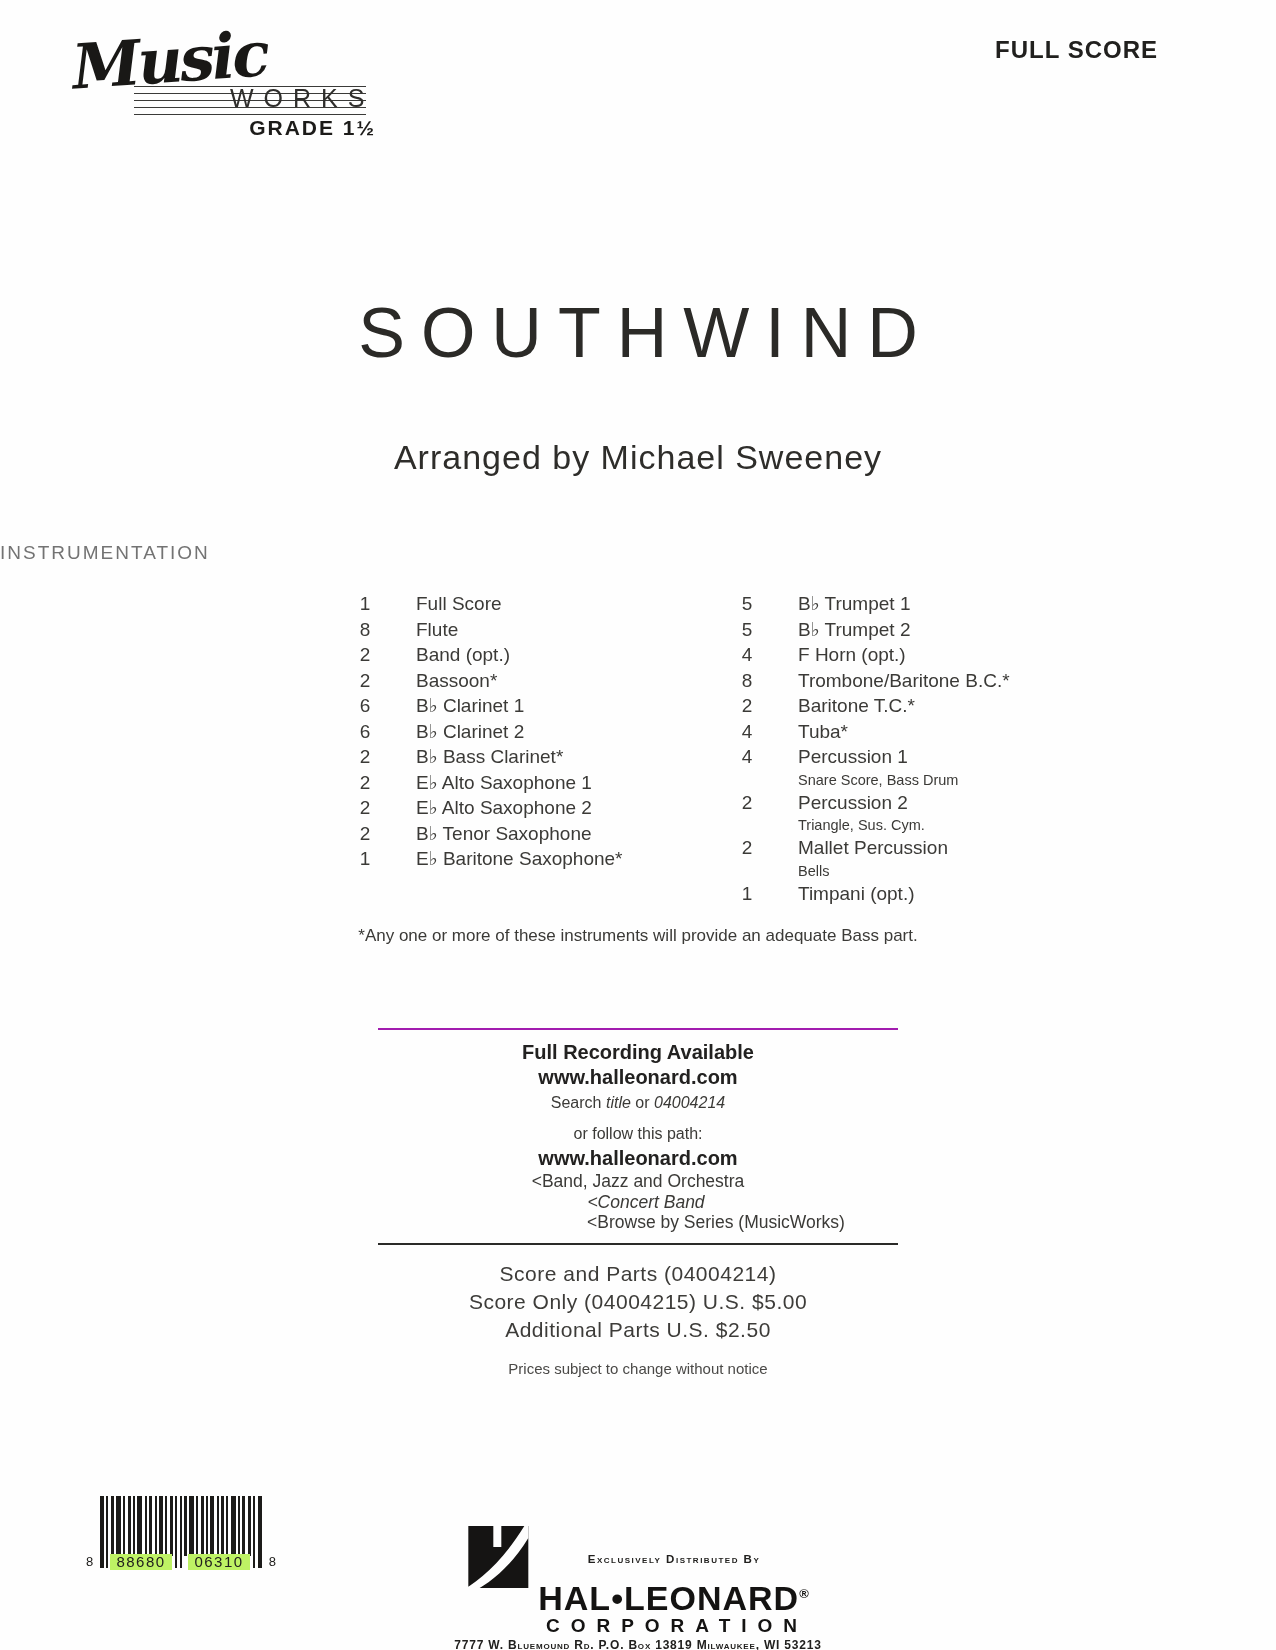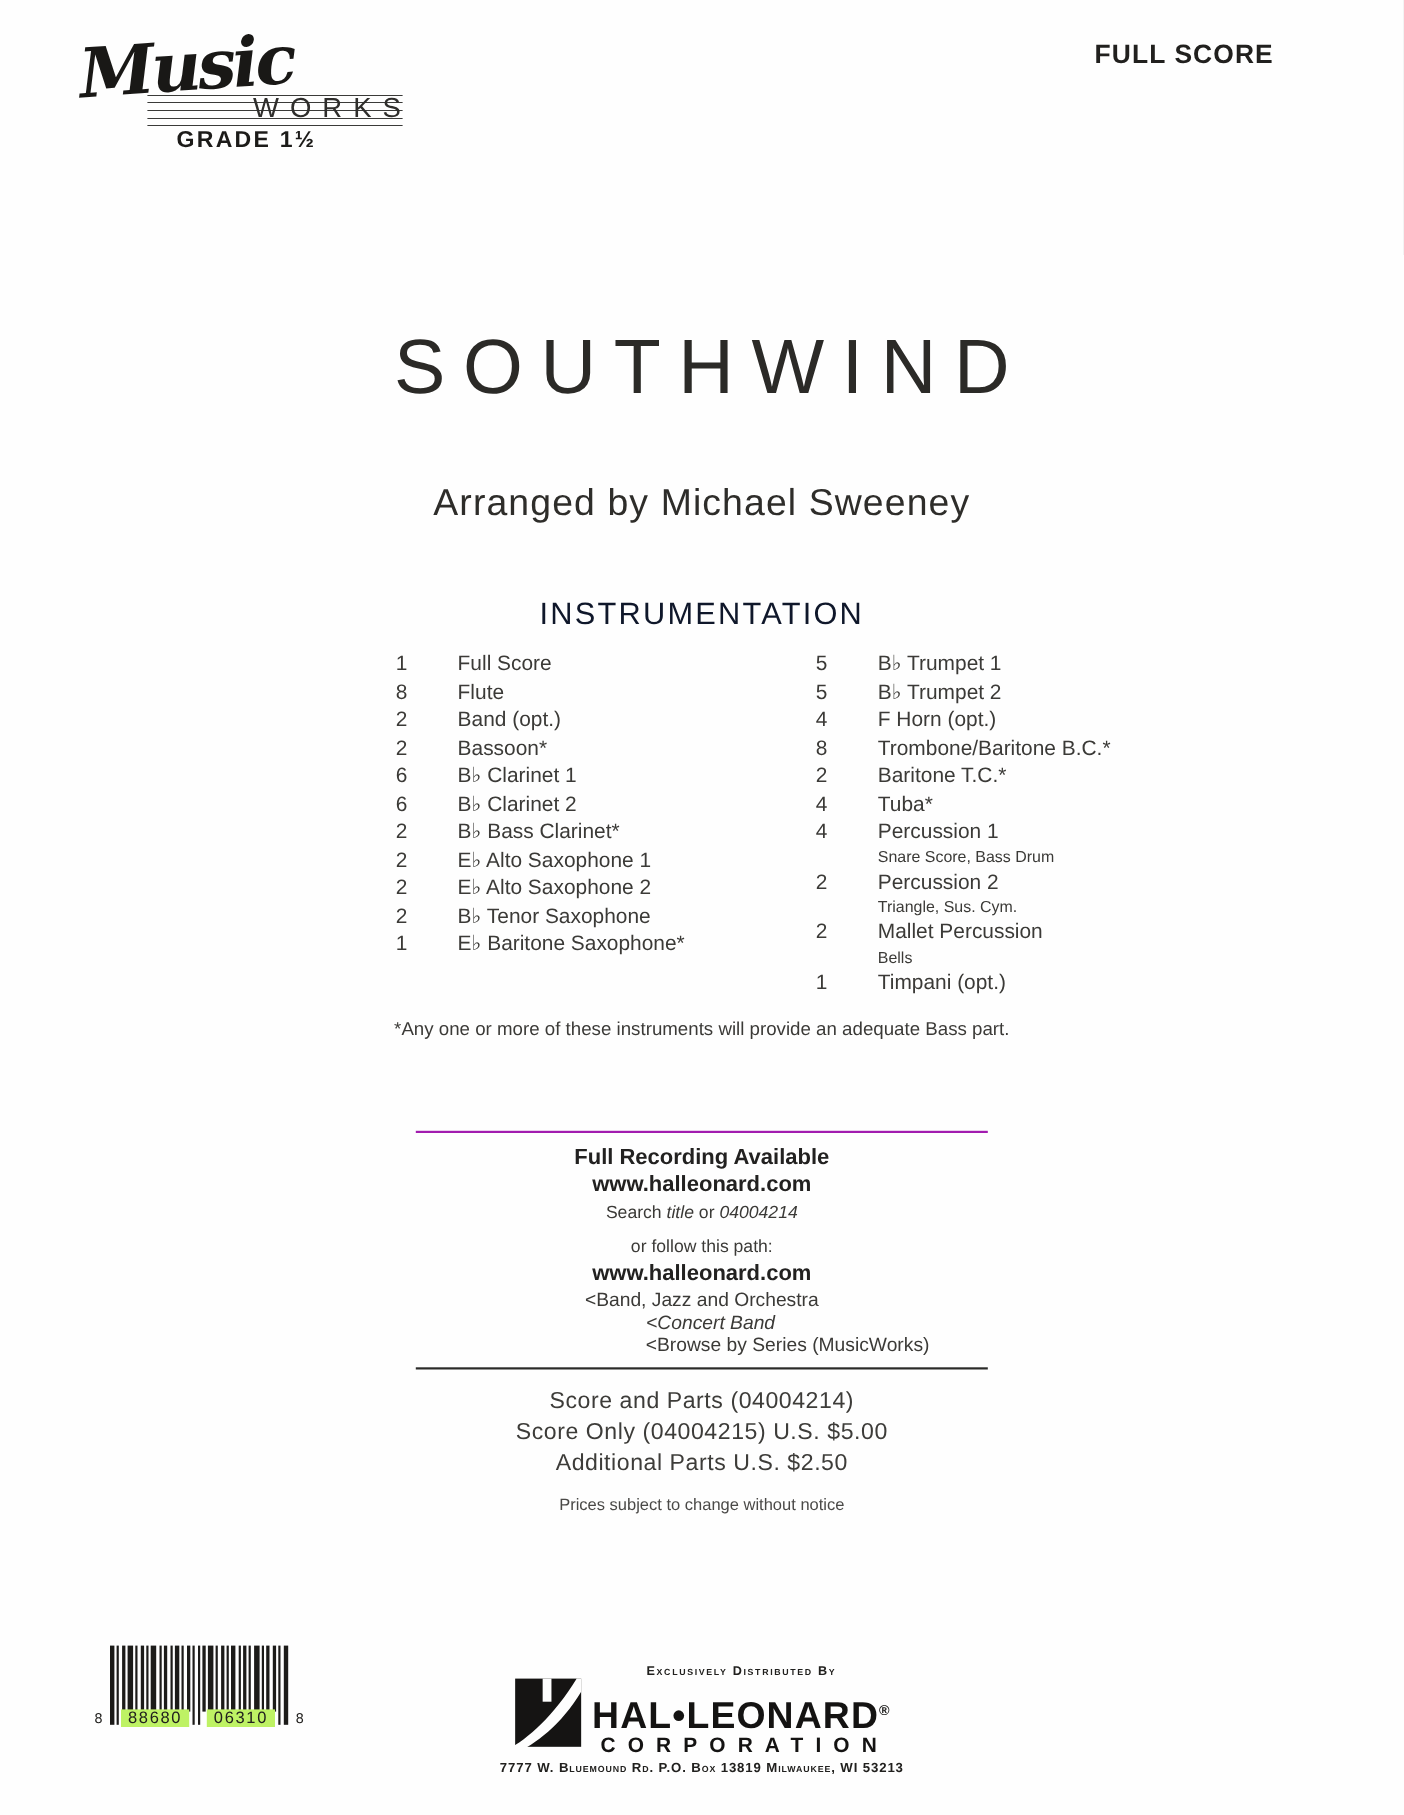--- a/index.html
+++ b/index.html
@@ -25,7 +25,7 @@
     letter-spacing:10px;color:#2f2e2c;
   }
   .mw-grade{
-    position:absolute;left:0;right:-4px;top:76px;text-align:center;
+    position:absolute;left:0;right:-4px;top:76px;text-align:right;
     font-weight:bold;font-size:21px;letter-spacing:2px;color:#1c1b19;
   }
 

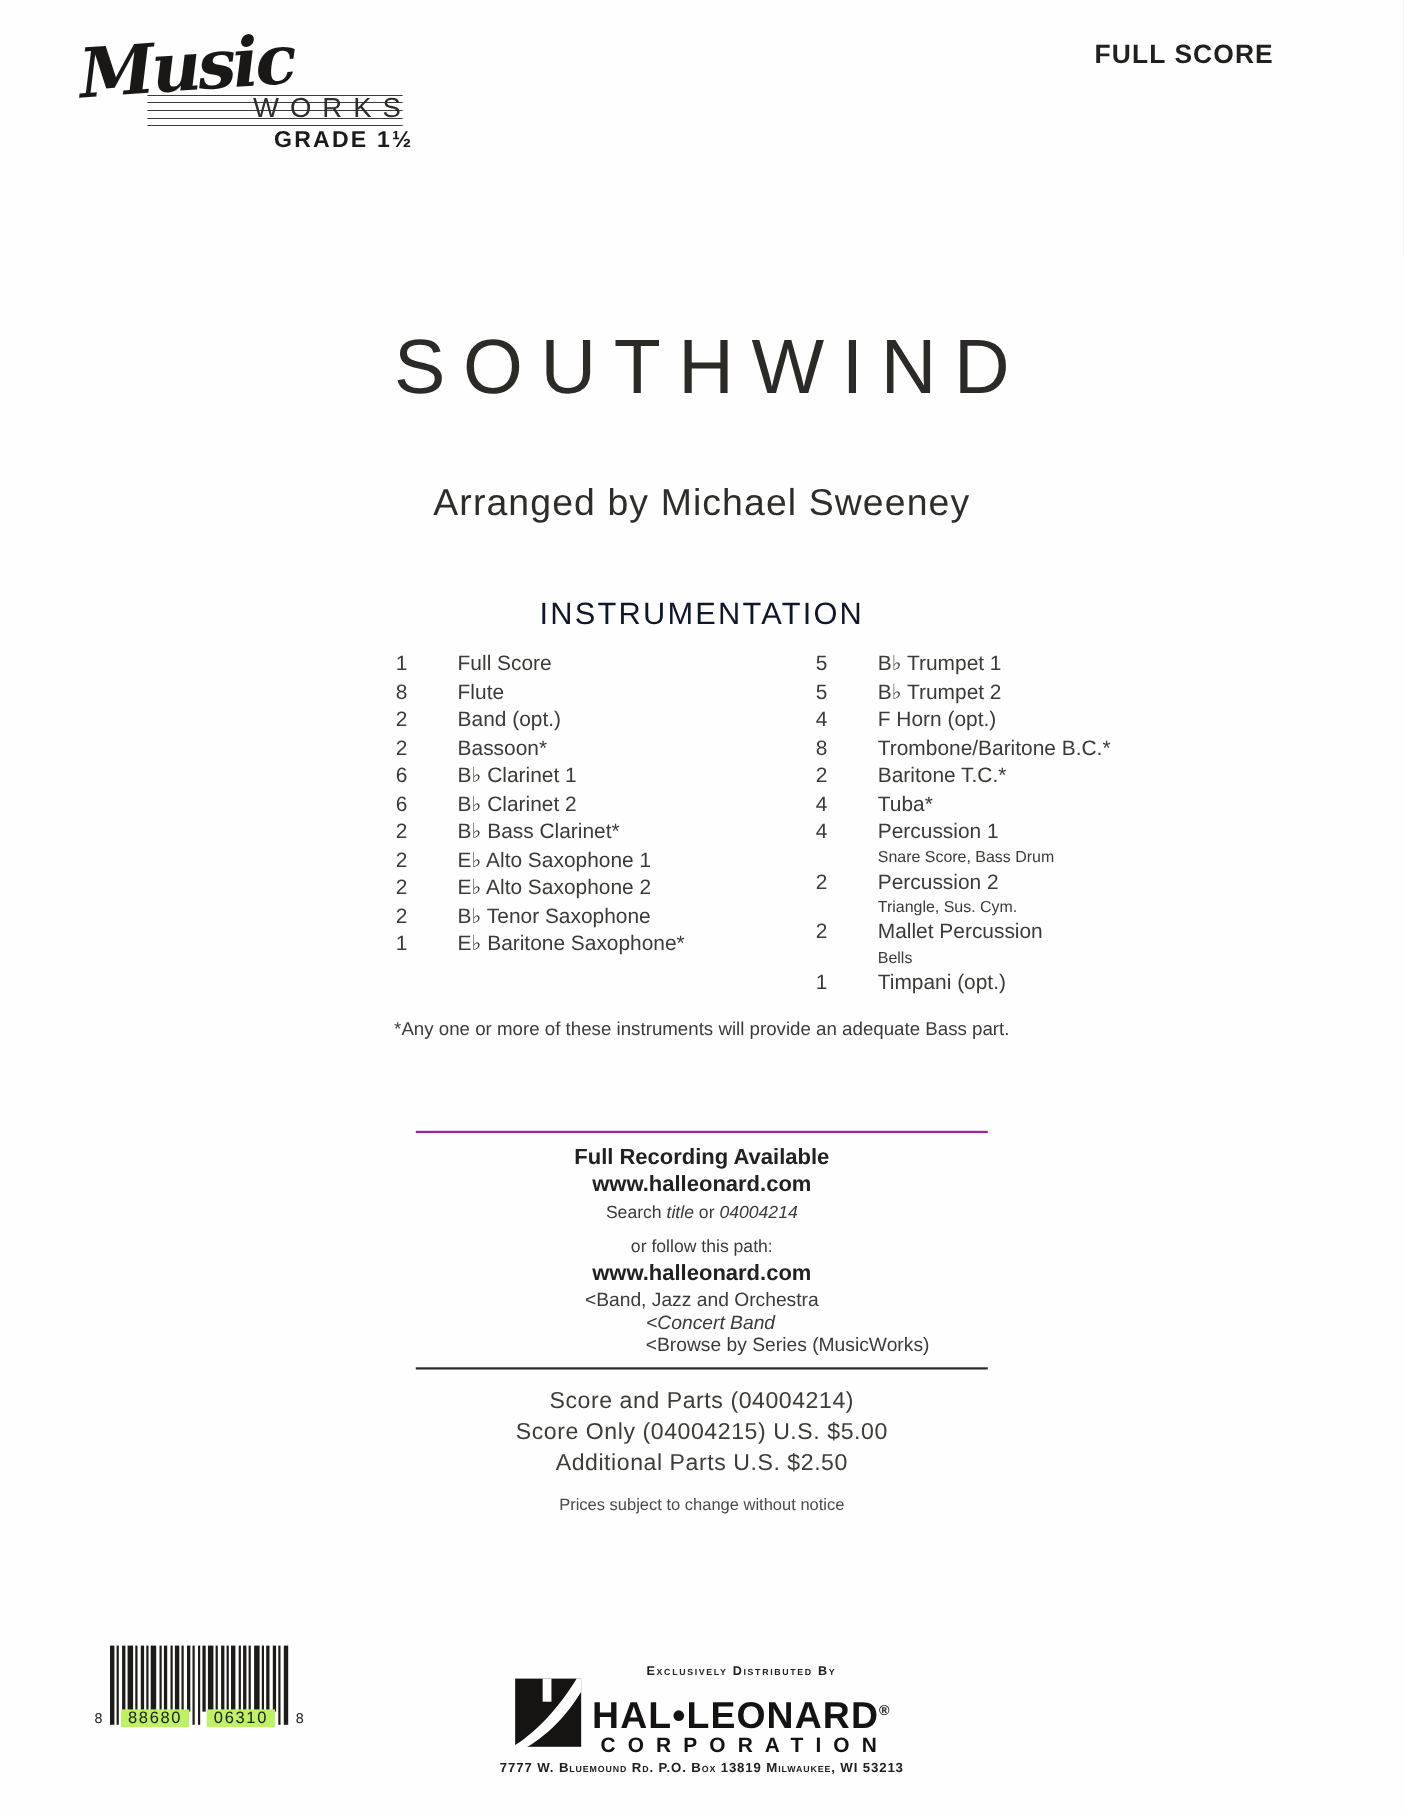--- a/index.html
+++ b/index.html
@@ -47,8 +47,8 @@
 
   
   .instr-heading{
-    position:absolute;top:542px;left:0;width:100%;text-align:center;
-    font-size:28px;letter-spacing:2px;color:#0f172a;
+    position:absolute;top:542px;left:0;width:100%;
+    font-size:19px;letter-spacing:2px;color:#737373;
   }
   .instr-cols{position:absolute;top:591px;left:348px;display:flex;}
   .instr-col{width:300px;}

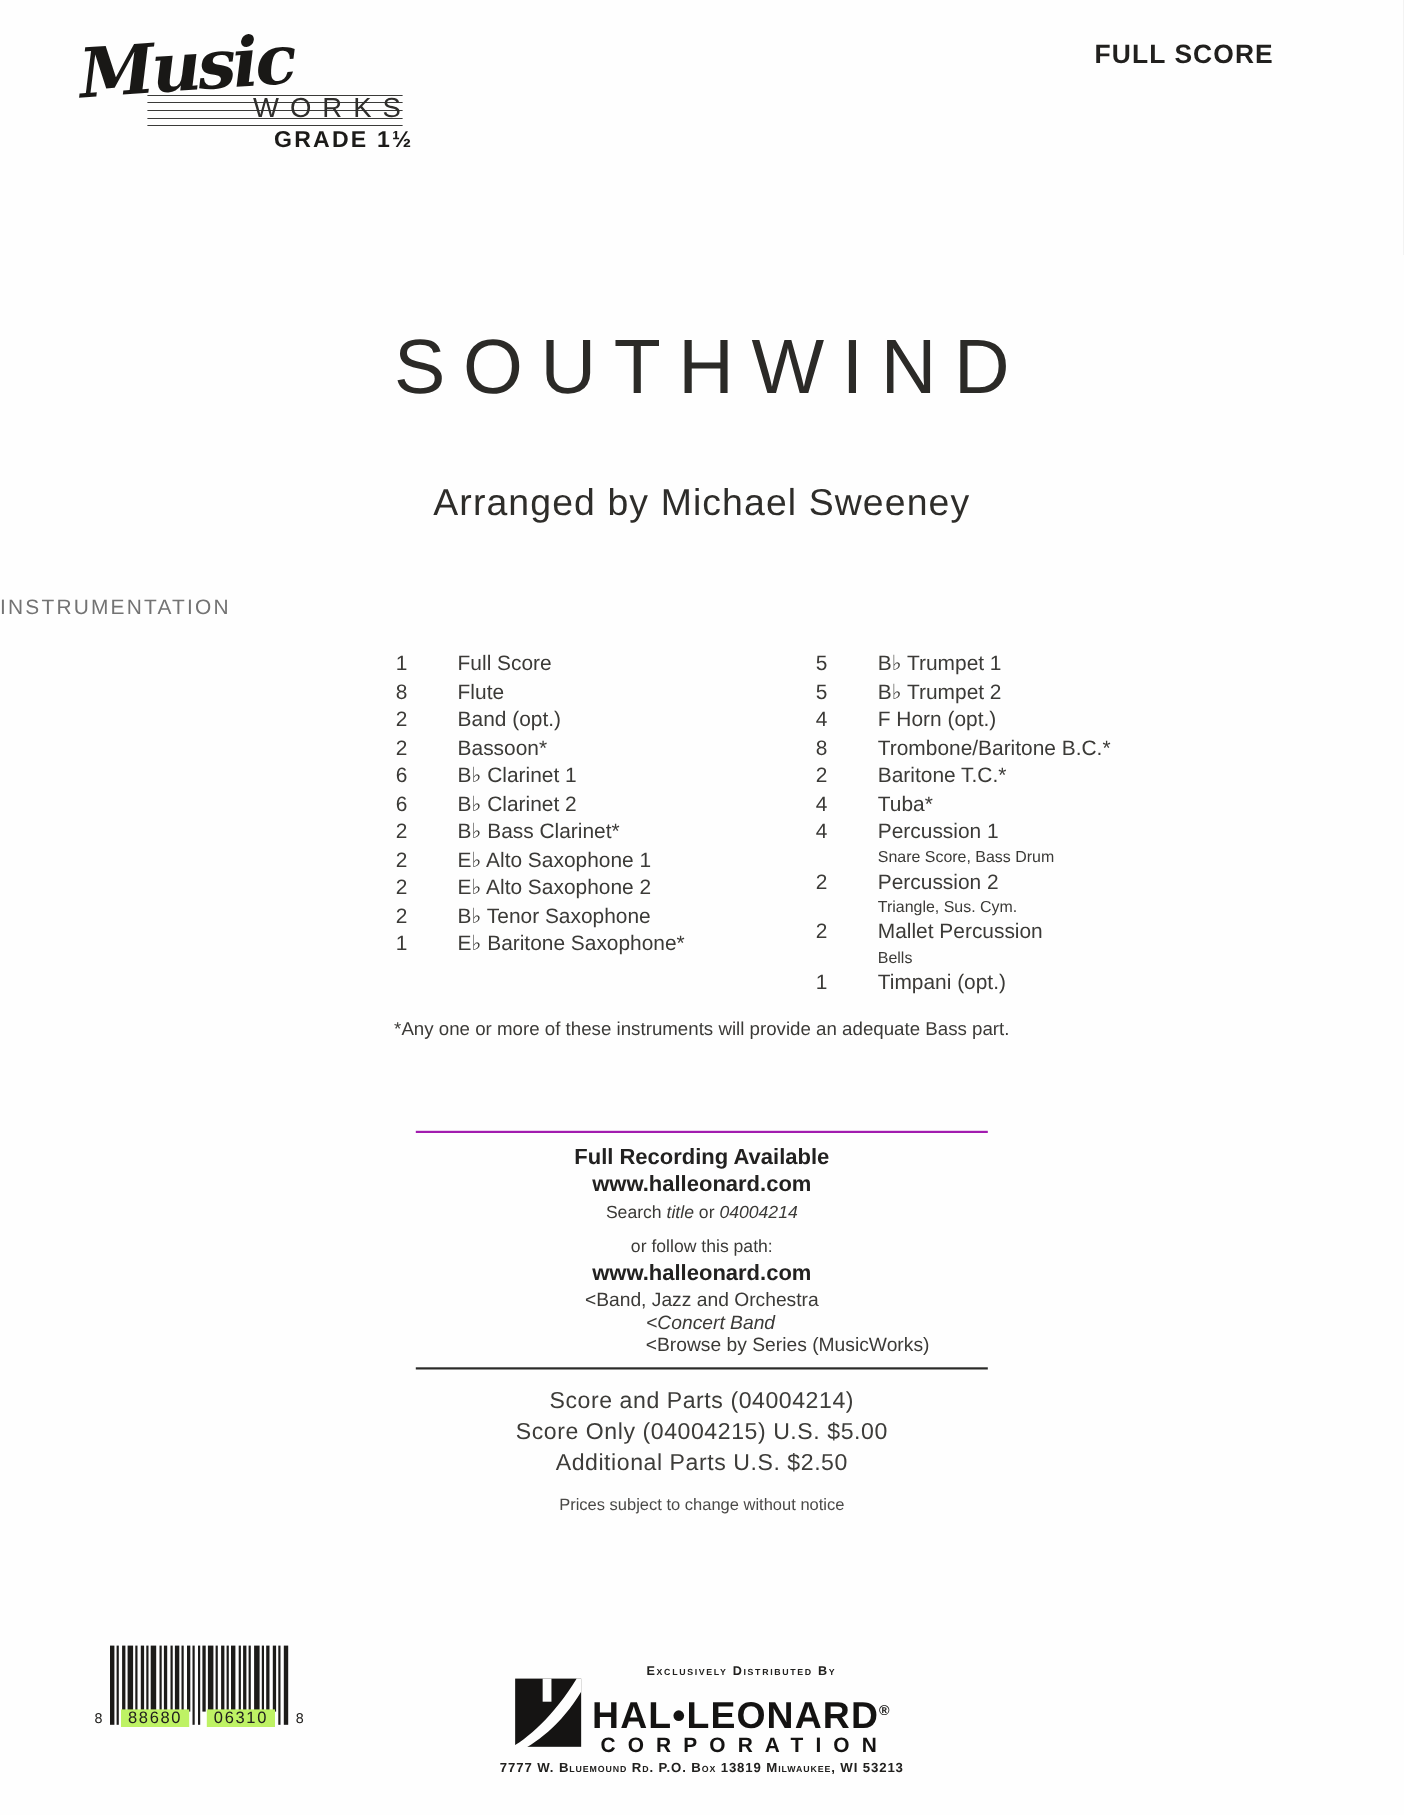--- a/index.html
+++ b/index.html
@@ -108,7 +108,7 @@
   .dist-right{margin-left:8px;text-align:center;}
   .dist-tagline{
     font-variant:small-caps;font-weight:bold;font-size:11.5px;letter-spacing:1.5px;
-    line-height:13px;margin-bottom:10px;color:#21201e;
+    line-height:13px;margin-bottom:10px;color:#21201e;margin-top:39px;
   }
   .hl-name{font-size:34px;font-weight:bold;letter-spacing:1px;line-height:36px;color:#141312;white-space:nowrap;}
   .hl-reg{font-size:13px;vertical-align:super;font-weight:bold;}

